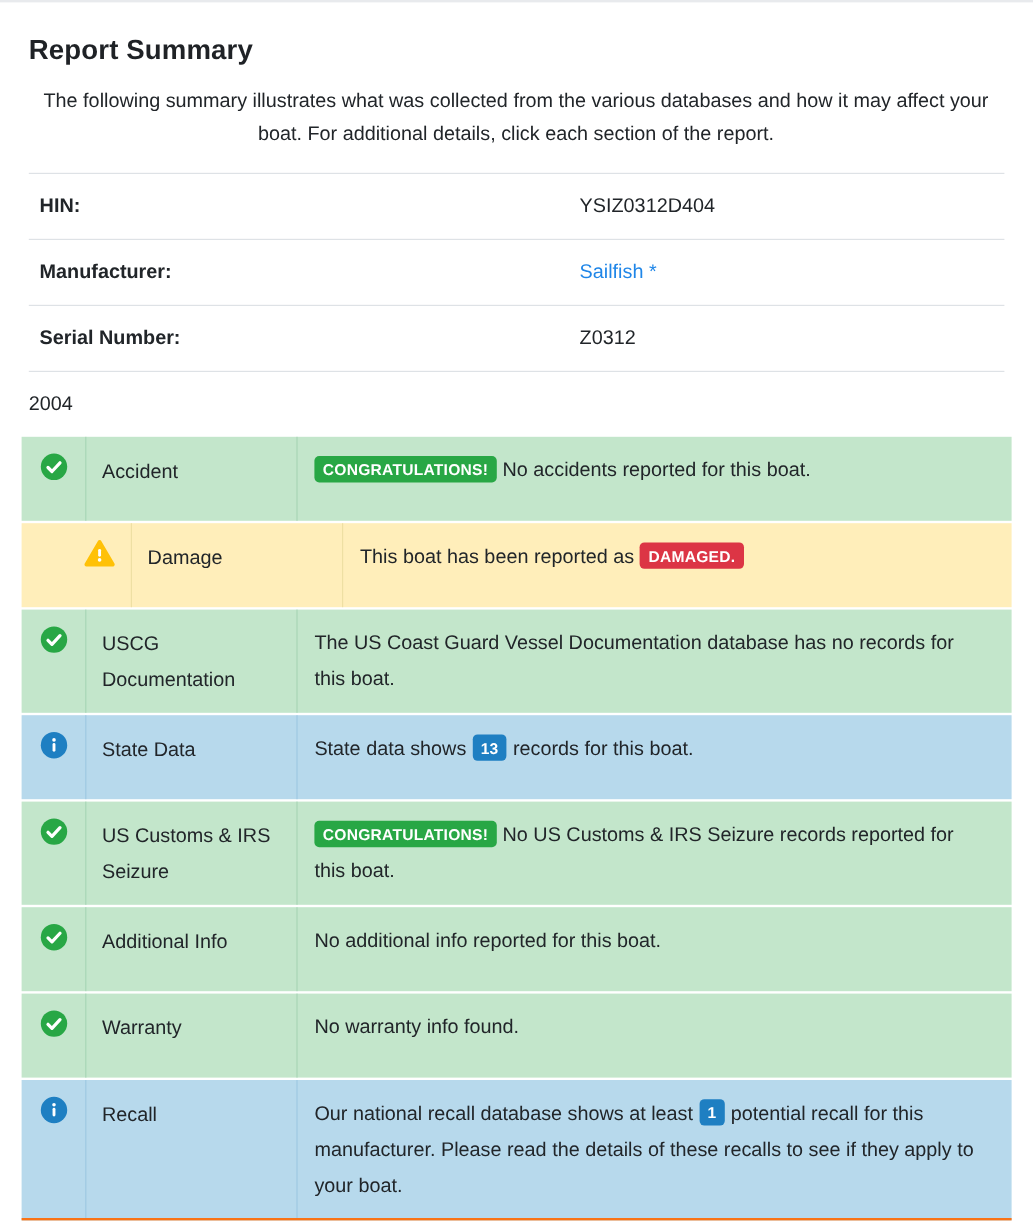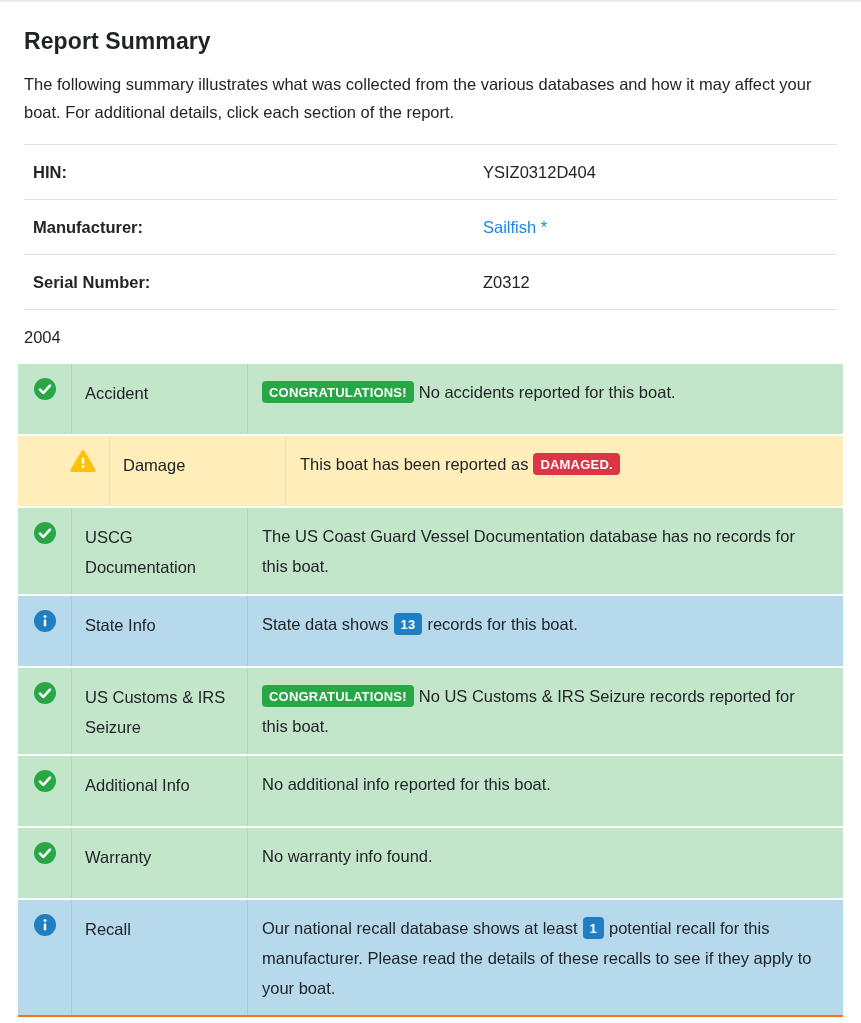--- a/index.html
+++ b/index.html
@@ -28,6 +28,7 @@
     line-height: 28px;
     color: #212529;
     max-width: 812px;
+    text-align: center;
   }
 
   

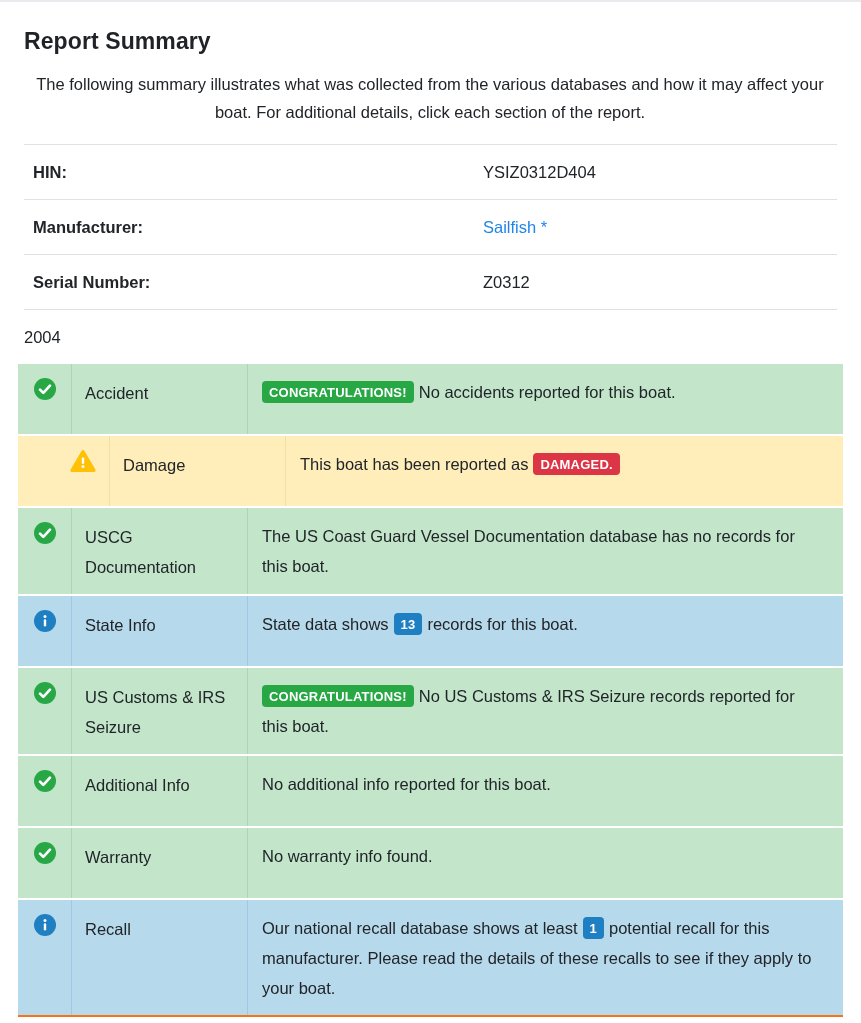--- a/index.html
+++ b/index.html
@@ -180,7 +180,7 @@
           </svg>
         </span>
       </div>
-      <div class="label-cell">State Info</div>
+      <div class="label-cell">State Data</div>
       <div class="content-cell"><span class="seg">State data shows</span><span class="seg badge info">13</span><span class="seg">records for this boat.</span></div>
     </div>
     <div class="srow success">

